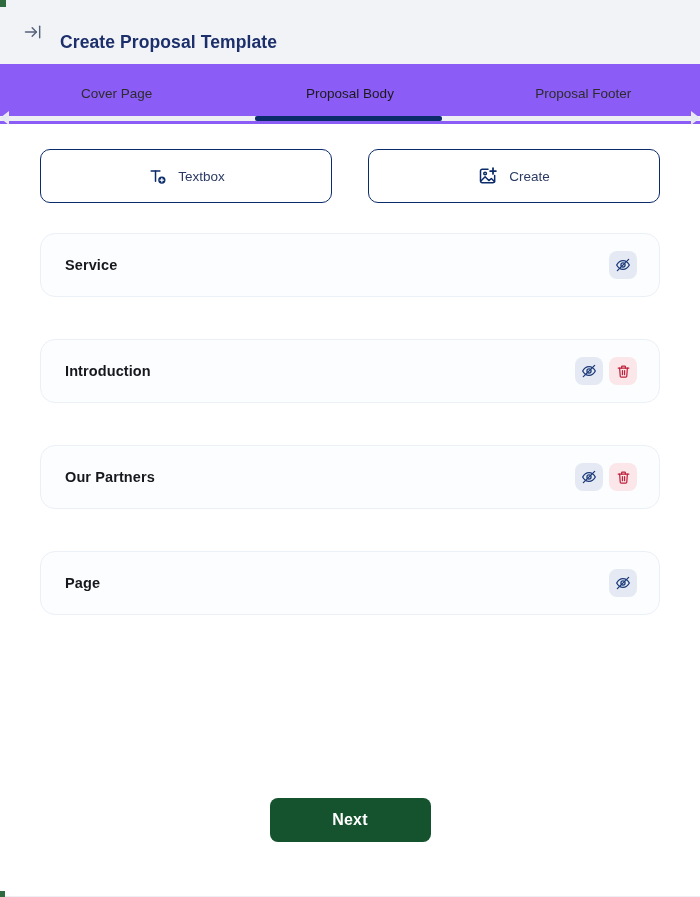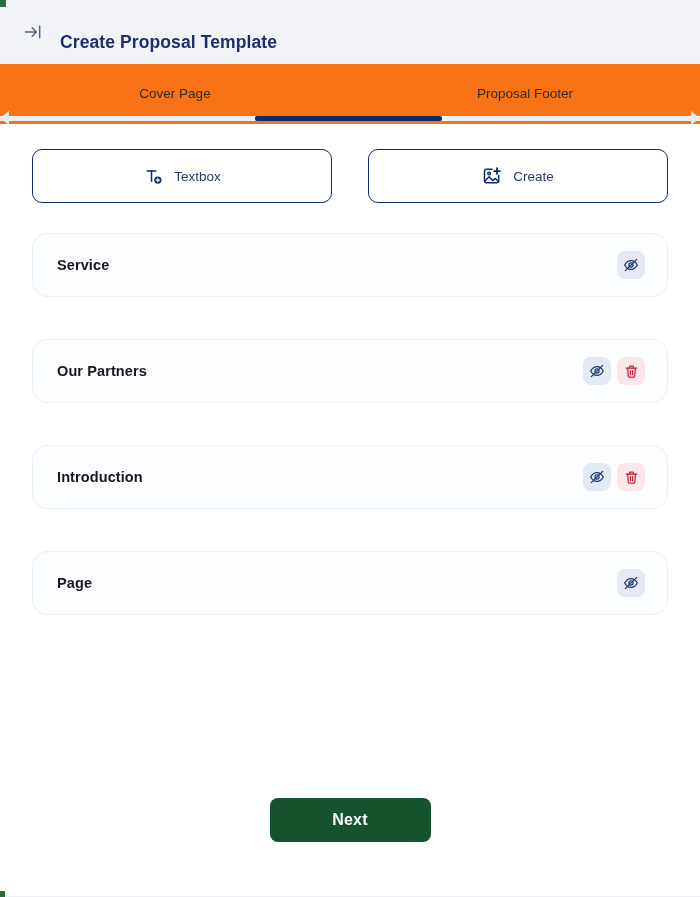--- a/index.html
+++ b/index.html
@@ -62,7 +62,7 @@
   .tabs-wrap {
     position: relative;
     height: 60px;
-    background: #f97316;
+    background: #8b5cf6;
   }
   .tabs {
     display: flex;

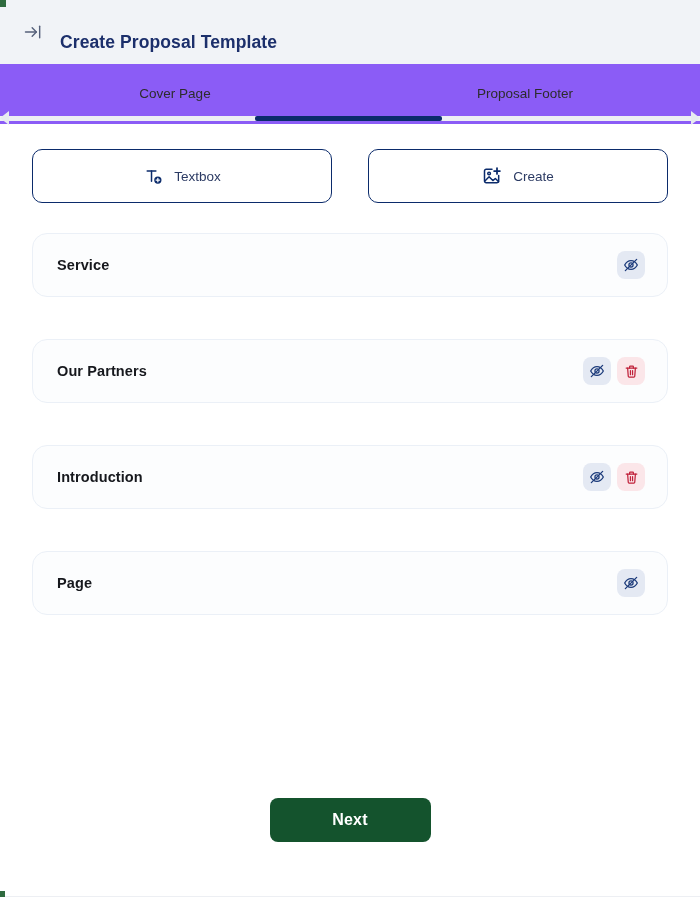--- a/index.html
+++ b/index.html
@@ -235,6 +235,9 @@
       <div class="tab">
         <span>Cover Page</span>
       </div>
+      <div class="tab active">
+        <span>Proposal Body</span>
+      </div>
       <div class="tab">
         <span>Proposal Footer</span>
       </div>

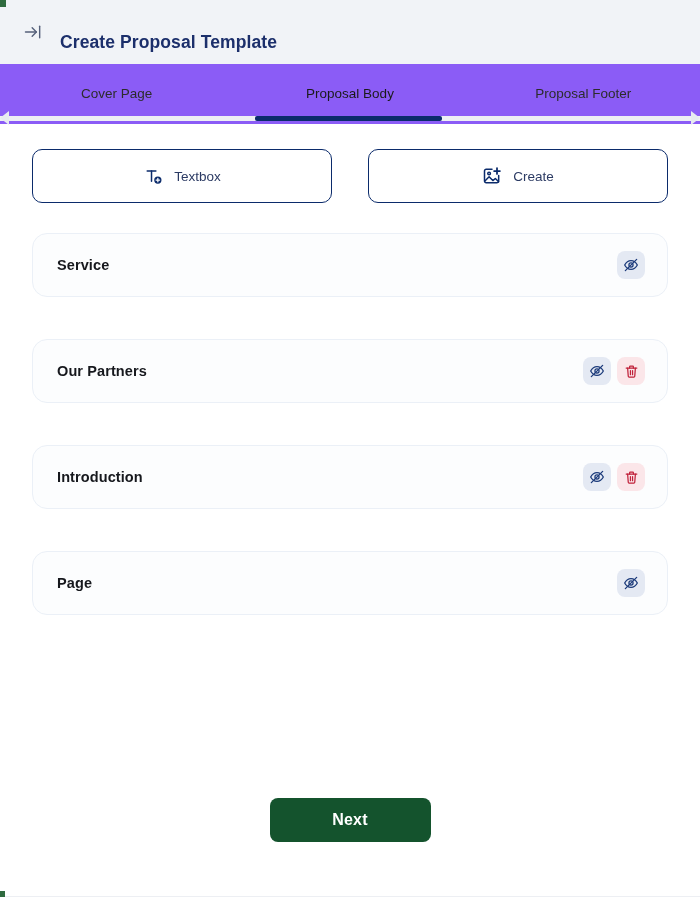--- a/index.html
+++ b/index.html
@@ -110,7 +110,7 @@
   .notch.right { right: 0; border-left: 9px solid #E7EAF0; }
 
   
-  .content { padding: 0 32px; }
+  .content { padding: 0 40px; }
 
   
   .add-row {

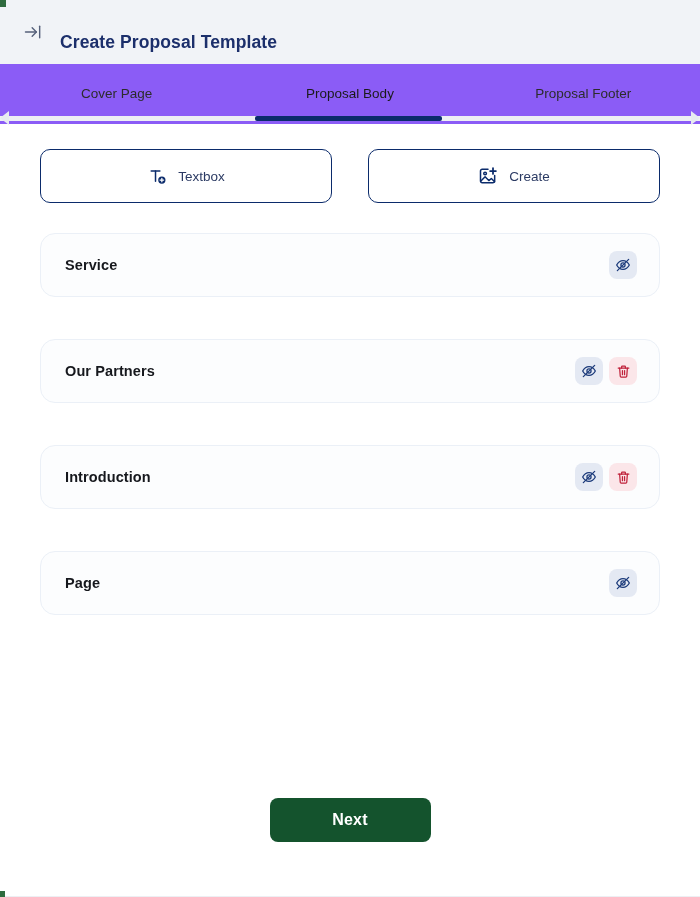--- a/index.html
+++ b/index.html
@@ -295,7 +295,7 @@
       </div>
 
       <div class="srow">
-        <span class="srow-title">Our Partners</span>
+        <span class="srow-title">Introduction</span>
         <div class="srow-actions">
           <button class="icon-btn hide">
             <svg width="16" height="16" viewBox="0 0 24 24" fill="none" stroke="currentColor" stroke-width="1.9" stroke-linecap="round" stroke-linejoin="round">
@@ -316,7 +316,7 @@
       </div>
 
       <div class="srow">
-        <span class="srow-title">Introduction</span>
+        <span class="srow-title">Our Partners</span>
         <div class="srow-actions">
           <button class="icon-btn hide">
             <svg width="16" height="16" viewBox="0 0 24 24" fill="none" stroke="currentColor" stroke-width="1.9" stroke-linecap="round" stroke-linejoin="round">

